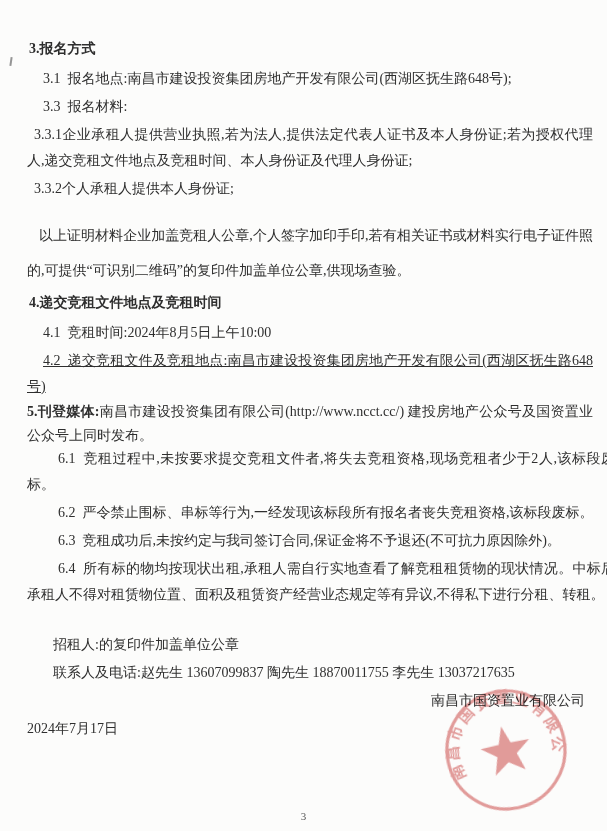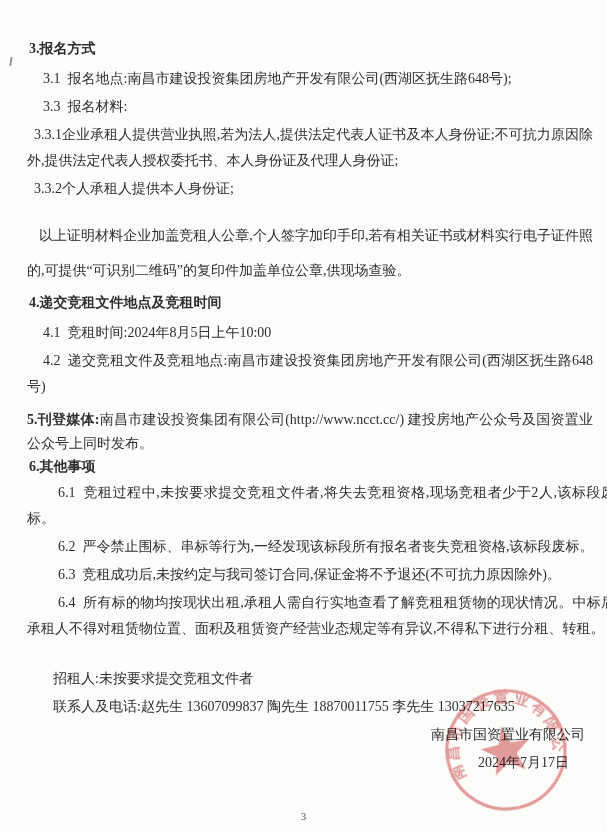--- a/index.html
+++ b/index.html
@@ -57,7 +57,7 @@
     <p class="h">3.报名方式</p>
     <p class="sub">3.1  报名地点:南昌市建设投资集团房地产开发有限公司(西湖区抚生路648号);</p>
     <p class="sub">3.3  报名材料:</p>
-    <p class="sub331">3.3.1企业承租人提供营业执照,若为法人,提供法定代表人证书及本人身份证;不可抗力原因除外,提供法定代表人授权委托书、本人身份证及代理人身份证;</p>
+    <p class="sub331">3.3.1企业承租人提供营业执照,若为法人,提供法定代表人证书及本人身份证;若为授权代理人,递交竞租文件地点及竞租时间、本人身份证及代理人身份证;</p>
     <p class="sub331 s332">3.3.2个人承租人提供本人身份证;</p>
     <p class="note">以上证明材料企业加盖竞租人公章,个人签字加印手印,若有相关证书或材料实行电子证件照的,可提供“可识别二维码”的复印件加盖单位公章,供现场查验。</p>
     <p class="h">4.递交竞租文件地点及竞租时间</p>

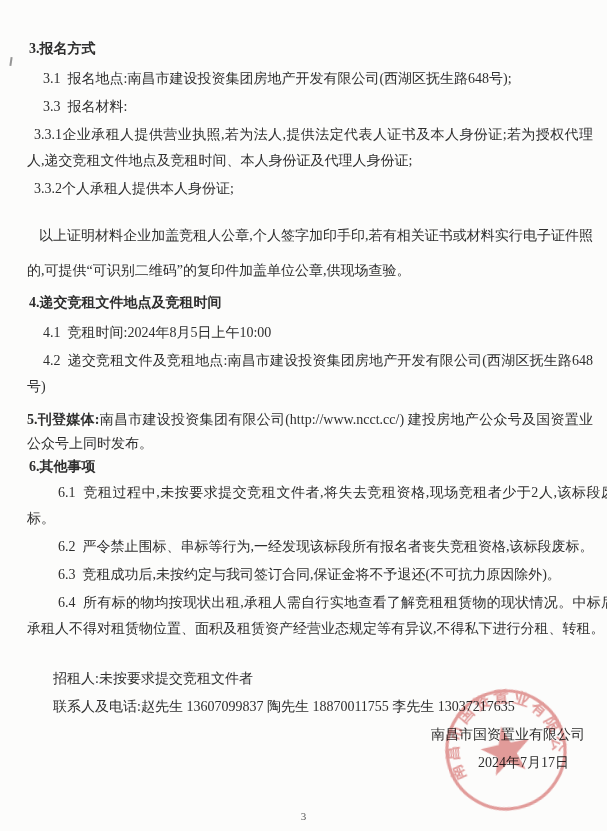--- a/index.html
+++ b/index.html
@@ -20,7 +20,7 @@
   p.sub331{text-indent:7px;}
   p.s332{margin-bottom:16px;}
   p.note{text-indent:12px; line-height:35px;font-family:Liberation Serif, serif;}
-  p.s42{margin-bottom:8px;}
+  p.s42{margin-bottom:0;text-decoration:underline;}
   p.s5{line-height:24px; margin-bottom:-2px;}
   p.s5 .lbl{font-weight:bold;margin-top:12px;}
   p.h6{margin-bottom:0;}

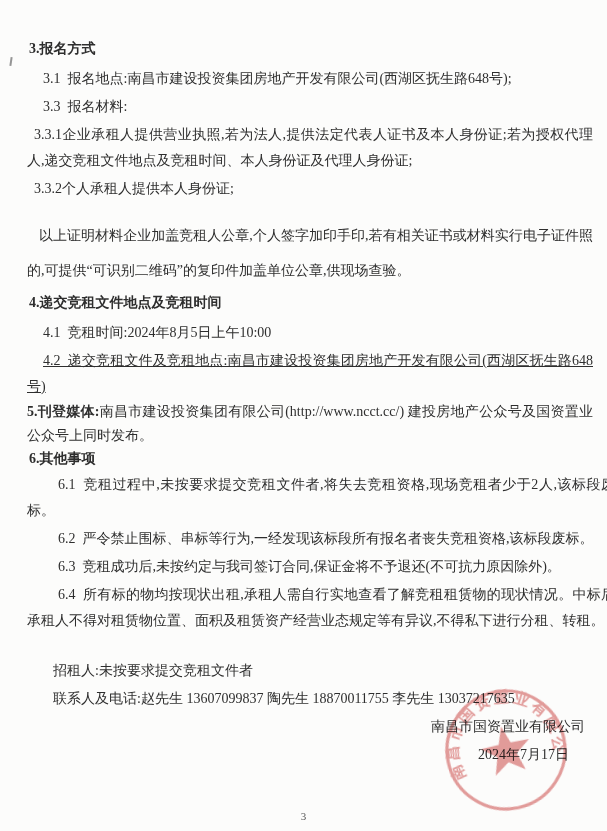--- a/index.html
+++ b/index.html
@@ -64,7 +64,6 @@
     <p class="sub">4.1  竞租时间:2024年8月5日上午10:00</p>
     <p class="sub s42">4.2  递交竞租文件及竞租地点:南昌市建设投资集团房地产开发有限公司(西湖区抚生路648号)</p>
     <p class="s5"><span class="lbl">5.刊登媒体:</span><span>南昌市建设投资集团有限公司(http://www.ncct.cc/) 建投房地产公众号及国资置业公众号上同时发布。</span></p>
-    <p class="h h6">6.其他事项</p>
     <p class="item6">6.1  竞租过程中,未按要求提交竞租文件者,将失去竞租资格,现场竞租者少于2人,该标段废标。</p>
     <p class="item6">6.2  严令禁止围标、串标等行为,一经发现该标段所有报名者丧失竞租资格,该标段废标。</p>
     <p class="item6">6.3  竞租成功后,未按约定与我司签订合同,保证金将不予退还(不可抗力原因除外)。</p>

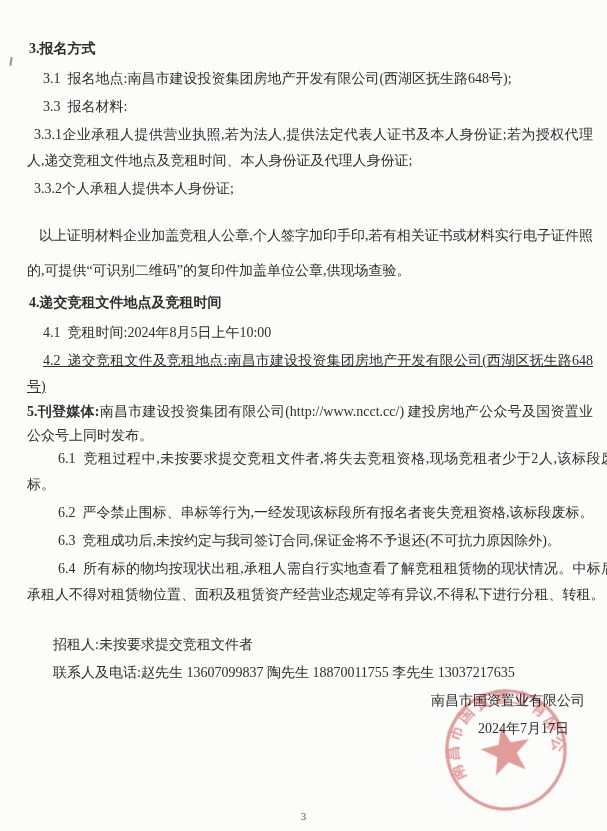--- a/index.html
+++ b/index.html
@@ -69,7 +69,7 @@
     <p class="item6">6.3  竞租成功后,未按约定与我司签订合同,保证金将不予退还(不可抗力原因除外)。</p>
     <p class="item6 i64">6.4  所有标的物均按现状出租,承租人需自行实地查看了解竞租租赁物的现状情况。中标后承租人不得对租赁物位置、面积及租赁资产经营业态规定等有异议,不得私下进行分租、转租。</p>
 
-    <p class="sig">招租人:未按要求提交竞租文件者</p>
+    <p class="sig">招租人:的复印件加盖单位公章</p>
     <p class="sig">联系人及电话:赵先生 13607099837 陶先生 18870011755 李先生 13037217635</p>
     <p class="sig-company">南昌市国资置业有限公司</p>
     <p class="sig-date">2024年7月17日</p>

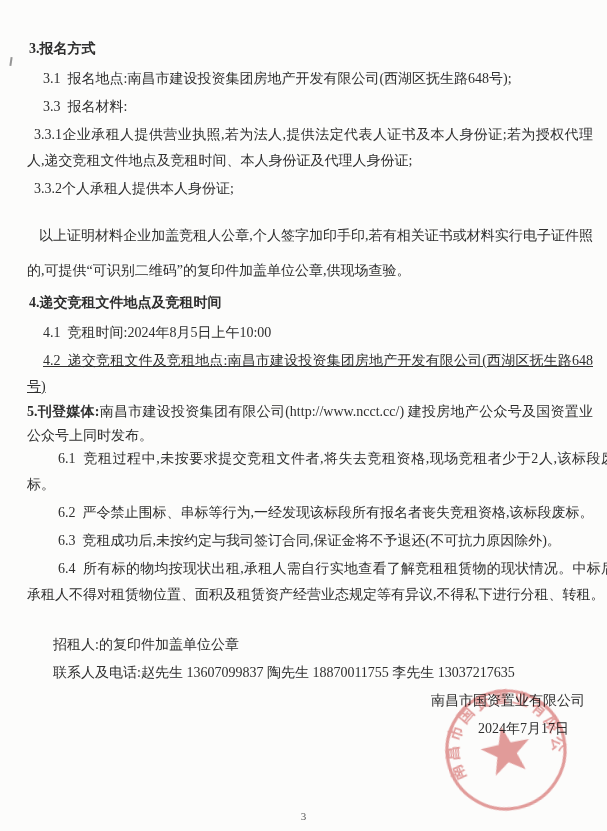--- a/index.html
+++ b/index.html
@@ -29,7 +29,7 @@
   p.sig{text-indent:26px;}
   p.sig-address{margin-bottom:12px;}
   p.sig-company{text-align:right; padding-right:8px; text-indent:0;}
-  p.sig-date{text-align:right; padding-right:24px; text-indent:0;}
+  p.sig-date{padding-right:24px; text-indent:0;}
   .pagenum{
     position:absolute; left:0; right:0; bottom:8px;
     text-align:center; font-size:11px; color:#555; line-height:14px;

